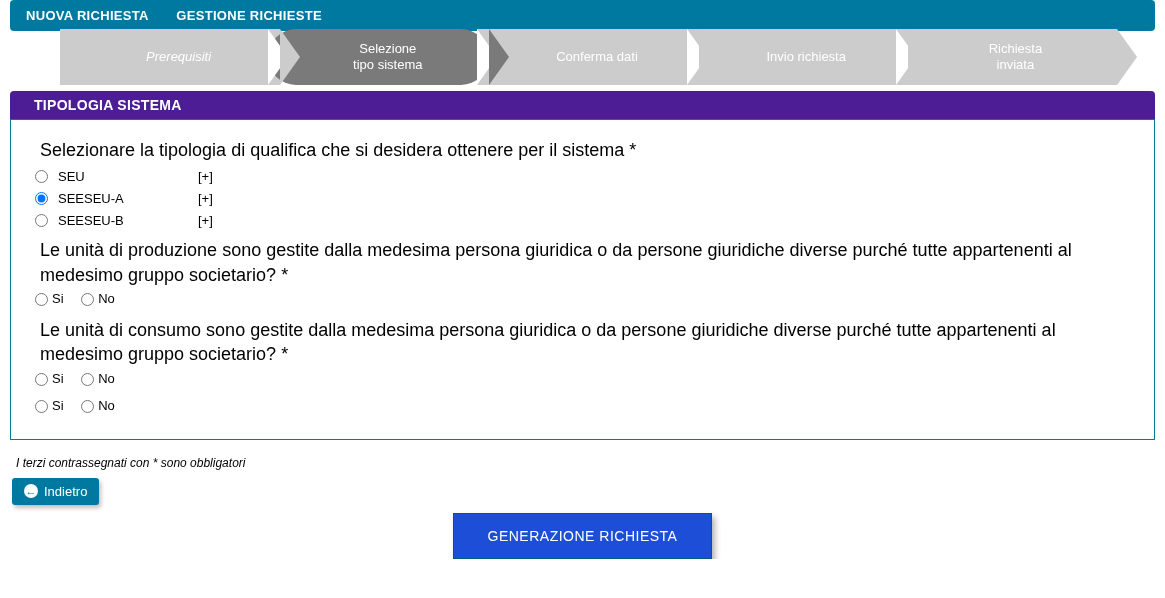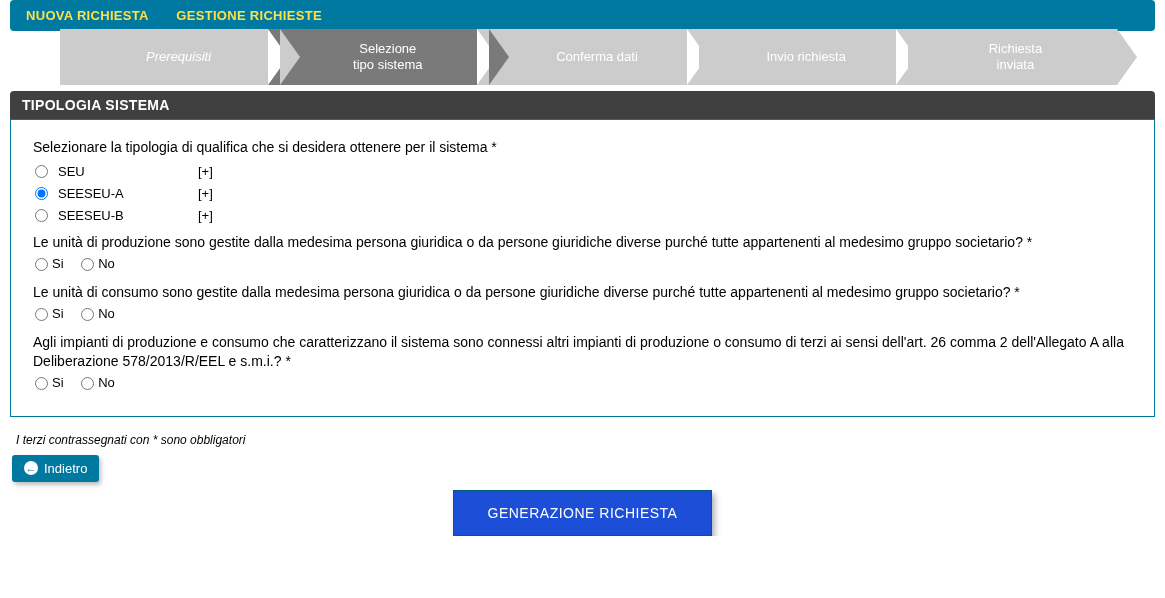--- a/index.html
+++ b/index.html
@@ -4,7 +4,7 @@
   <style>
     * { box-sizing: border-box; margin: 0; padding: 0; }
     body { font-family: Arial, Helvetica, sans-serif; font-size: 13px; background: #fff; padding: 0 10px; width: 1165px; }
-    .topnav { background: #0079a1; color: #fde047; padding: 8px 16px; border-radius: 4px; margin-bottom: 10px; }
+    .topnav { background: #0079a1; color: #ffffff; padding: 8px 16px; border-radius: 4px; margin-bottom: 10px; }
     .topnav-item { display: inline-block; font-weight: bold; font-size: 13px; margin-right: 24px; cursor: pointer; letter-spacing: 0.3px; }
     .breadcrumb { display: flex; align-items: center; padding: 0 50px 18px; height: 50px; margin-top: 6px; }
     .step { position: relative; flex: 1; height: 56px; display: flex; align-items: center; justify-content: center; text-align: center; color: #fff; font-size: 13px; padding: 0 10px 0 28px; margin-right: -12px; }

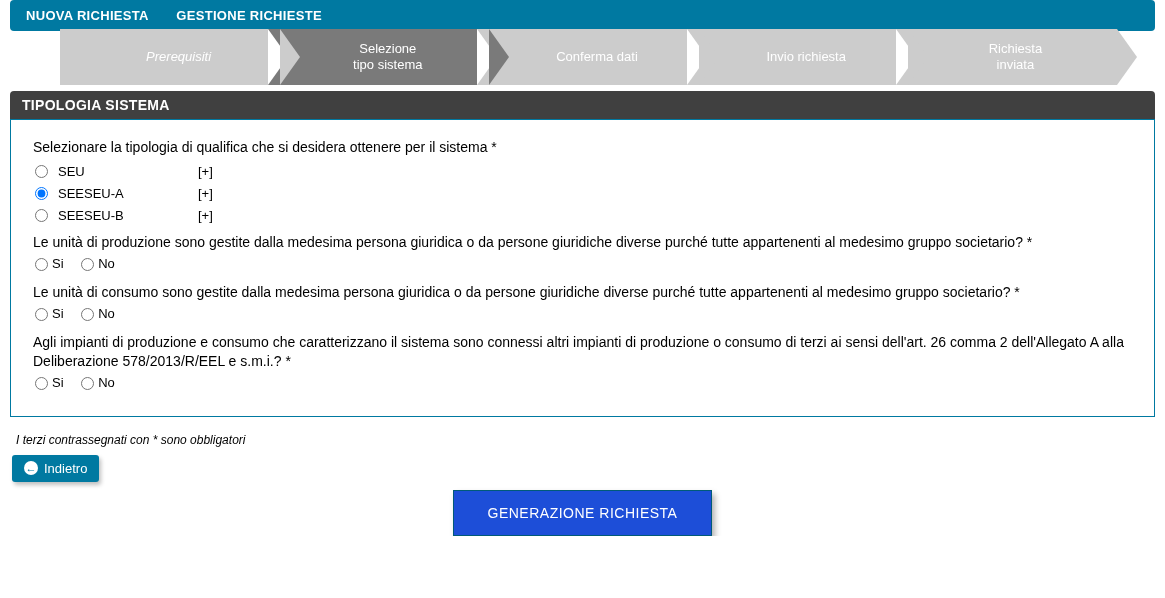--- a/index.html
+++ b/index.html
@@ -13,7 +13,7 @@
     .step::before { left: 0; border-left: 20px solid #fff; z-index:1; }
     .step-inactive { background: #cccccc; }
     .step-inactive::after { border-left: 20px solid #cccccc; }
-    .step-active { background: #7a7a7a; }
+    .step-active { background: #7a7a7a; border-radius: 28px; }
     .step-active::after { border-left: 20px solid #7a7a7a; }
     .step:first-child::before { display:none; }
     .step:first-child { padding-left:27px;font-style:italic; }

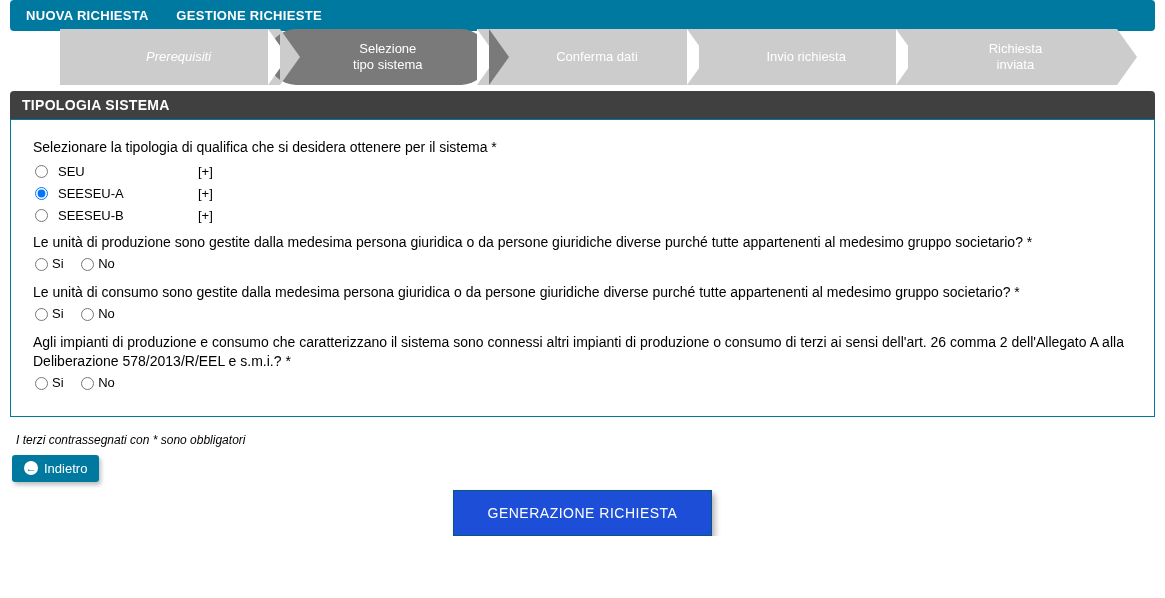--- a/index.html
+++ b/index.html
@@ -19,7 +19,7 @@
     .step:first-child { padding-left:27px;font-style:italic; }
     .step-text { line-height: 1.2; }
 
-    .section-header { background: #404040; color: #fff; font-weight: bold; padding: 6px 12px; font-size: 14px; letter-spacing: 0.3px; border-top-left-radius: 4px; border-top-right-radius: 4px; }
+    .section-header { background: #4c1d95; color: #fff; font-weight: bold; padding: 6px 24px; font-size: 14px; letter-spacing: 0.3px; border-top-left-radius: 4px; border-top-right-radius: 4px; }
     .section-body { border: 1px solid #0079a1; padding: 10px 14px 14px; }
     .question { margin: 8px 8px 4px; font-size: 14px; line-height: 1.35; }
     .options { margin: 2px 0 10px 10px; }

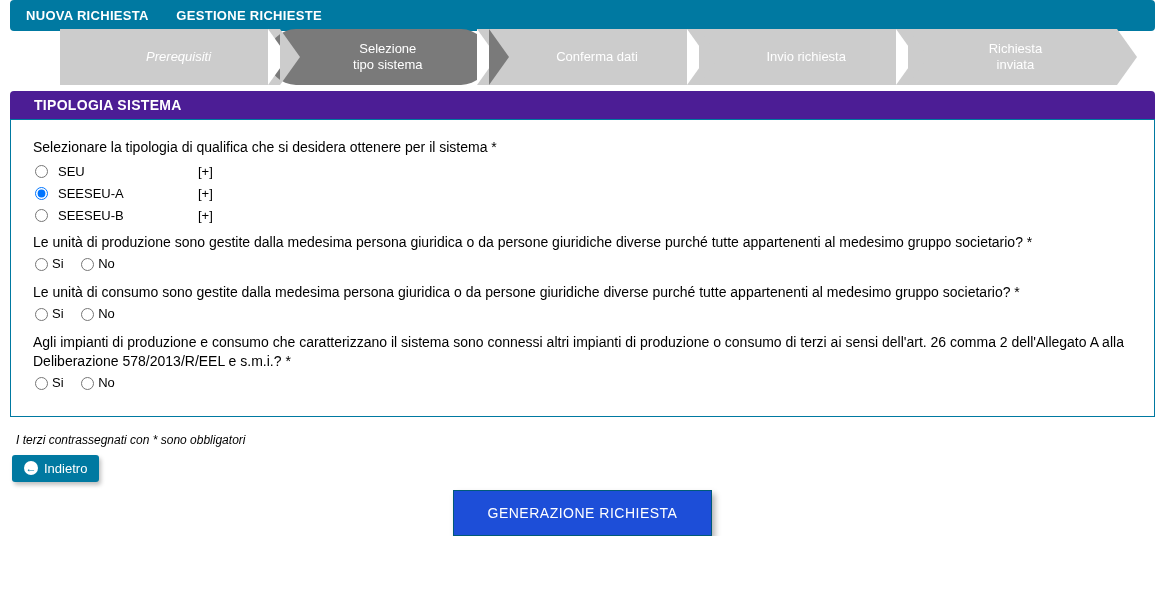--- a/index.html
+++ b/index.html
@@ -21,7 +21,7 @@
 
     .section-header { background: #4c1d95; color: #fff; font-weight: bold; padding: 6px 24px; font-size: 14px; letter-spacing: 0.3px; border-top-left-radius: 4px; border-top-right-radius: 4px; }
     .section-body { border: 1px solid #0079a1; padding: 10px 14px 14px; }
-    .question { margin: 8px 8px 4px; font-size: 14px; line-height: 1.35; }
+    .question { margin: 8px 15px 4px; font-size: 18px; line-height: 1.35; }
     .options { margin: 2px 0 10px 10px; }
     .option-row { display: flex; align-items: center; margin: 7px 0; }
     .option-row input[type=radio] { margin-right: 10px; cursor: pointer; }

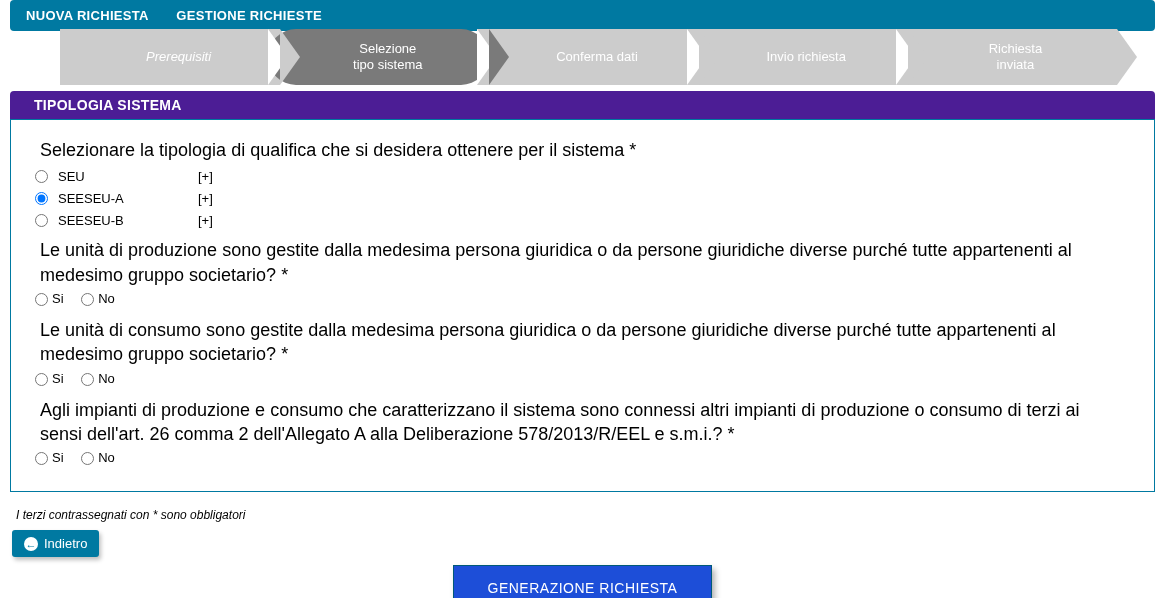--- a/index.html
+++ b/index.html
@@ -102,7 +102,6 @@
     <label><input type="radio" name="q3" style=""><span>No</span></label>
   </div>
 
-  <div class="question">Agli impianti di produzione e consumo che caratterizzano il sistema sono connessi altri impianti di produzione o consumo di terzi ai sensi dell'art. 26 comma 2 dell'Allegato A alla Deliberazione 578/2013/R/EEL e s.m.i.? *</div>
   <div class="inline-options">
     <label><input type="radio" name="q4" style=""><span>Si</span></label>
     <label><input type="radio" name="q4" style=""><span>No</span></label>

